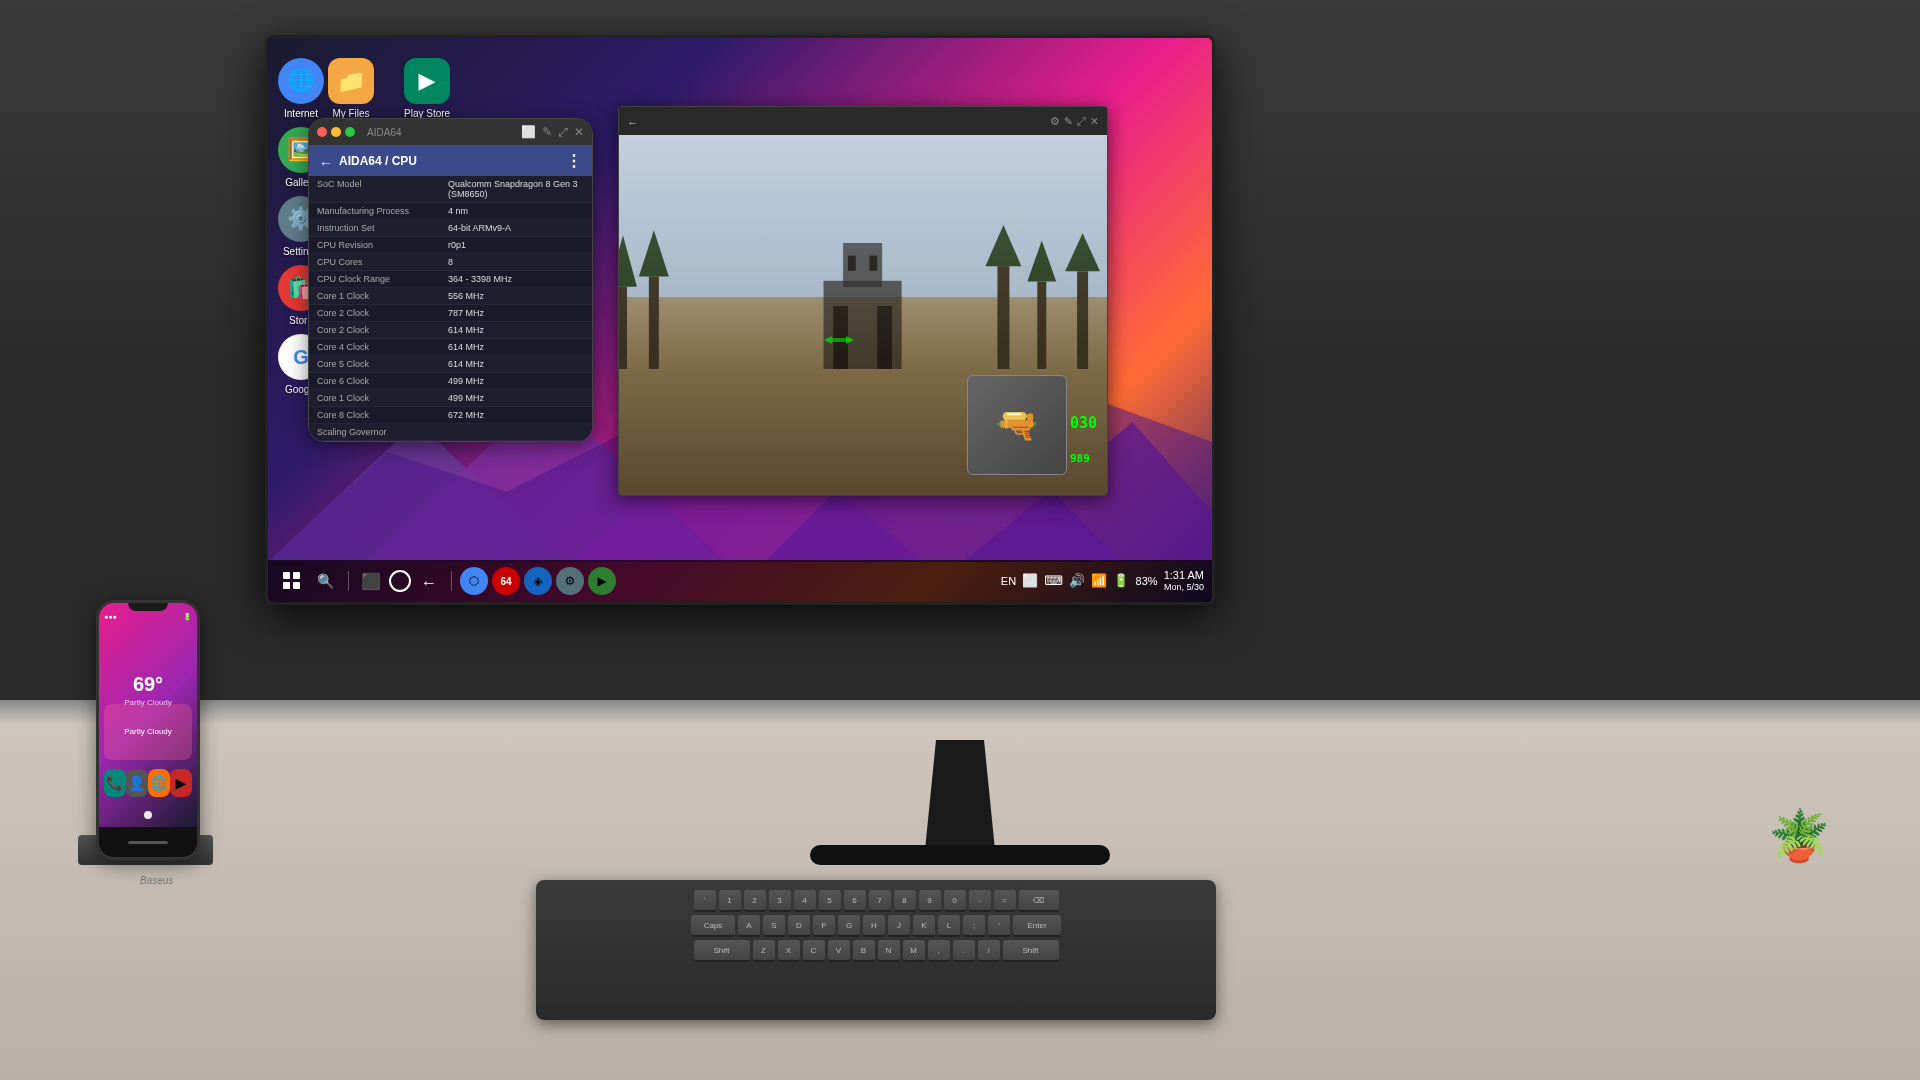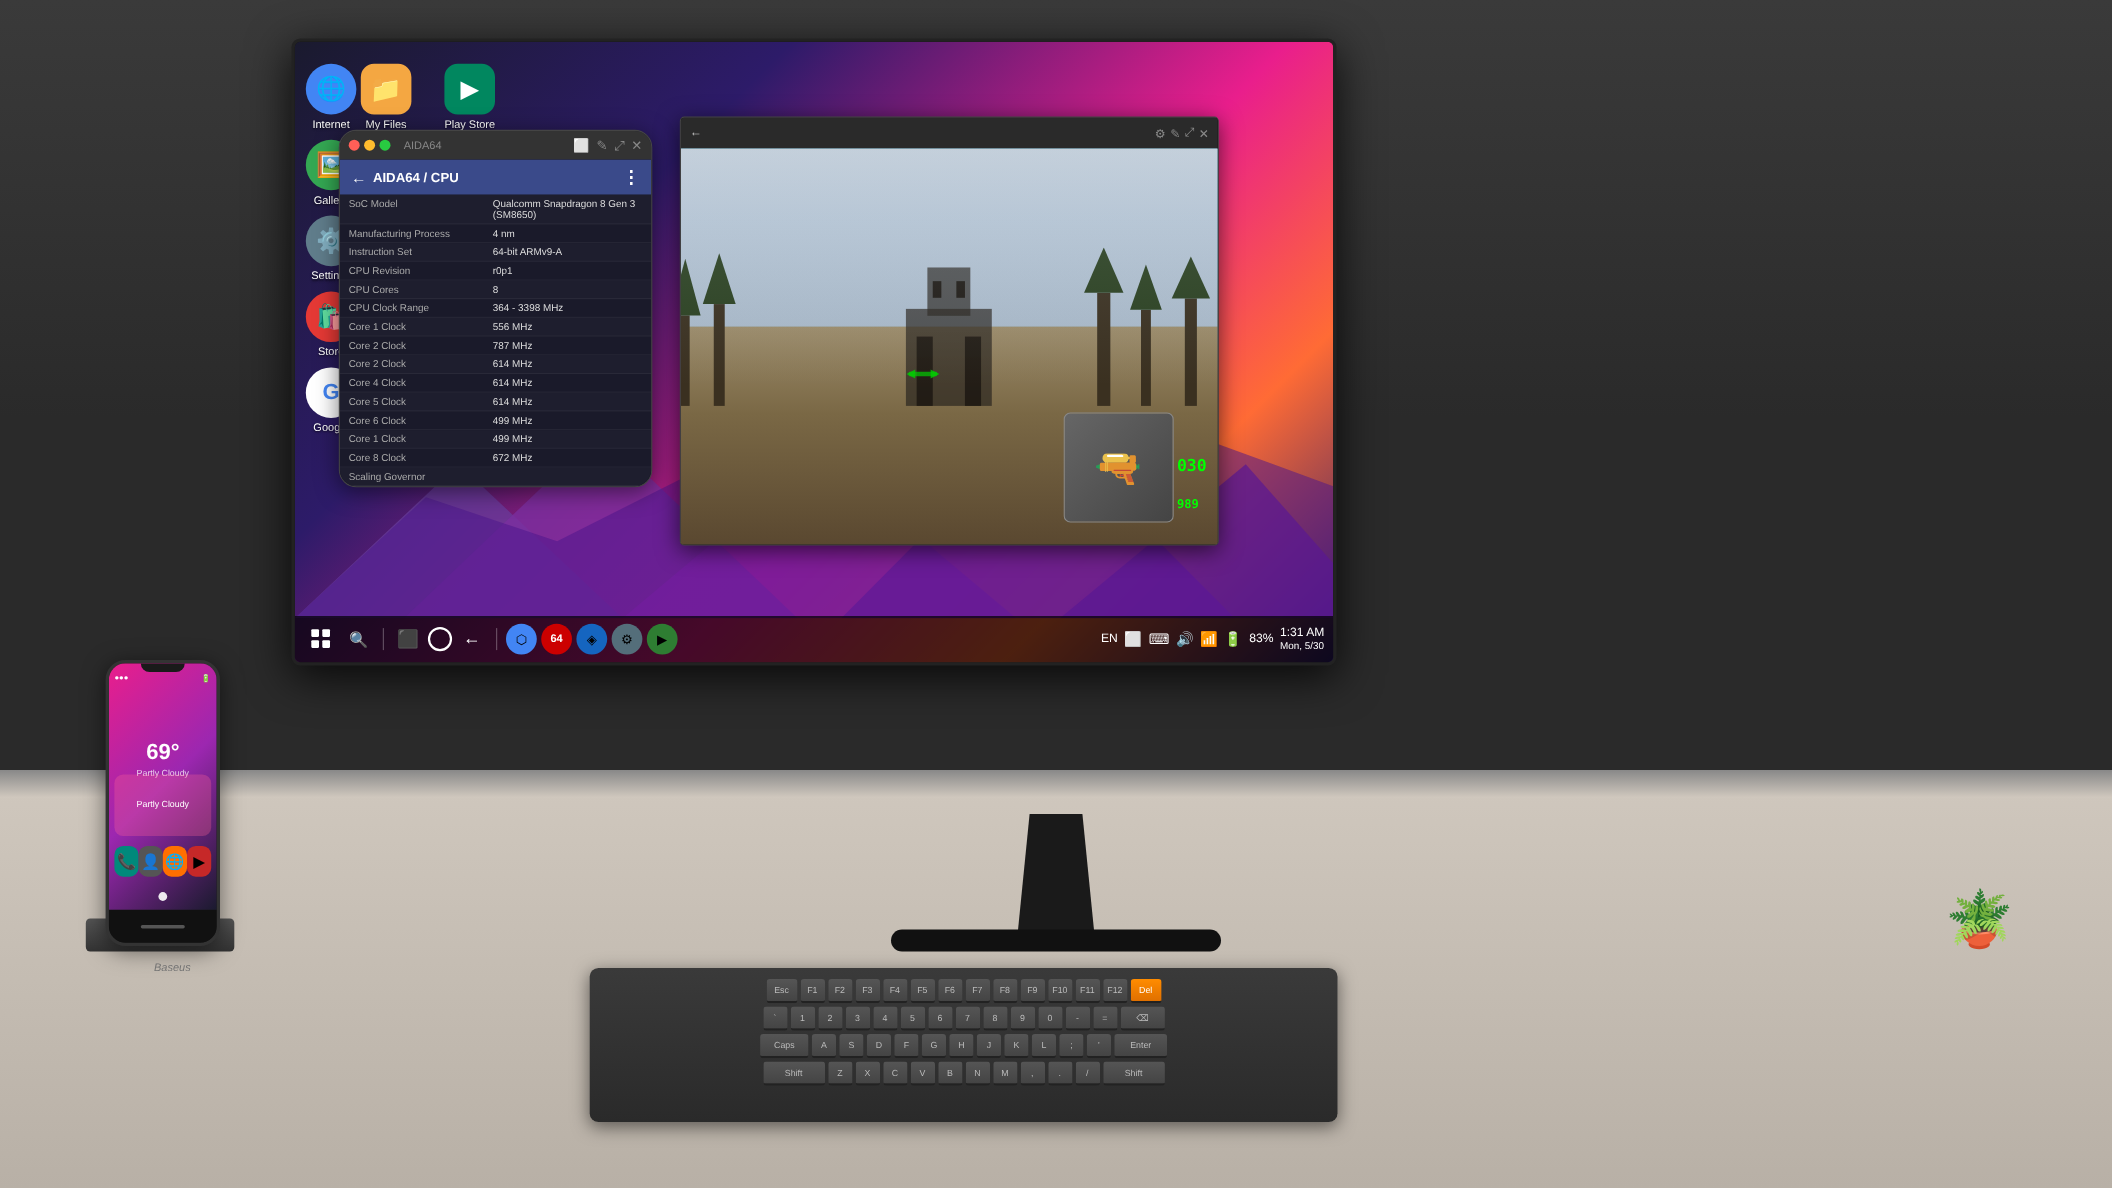--- a/index.html
+++ b/index.html
@@ -108,7 +108,7 @@
     }
 
     .taskbar-time {
-      text-align: left;
+      text-align: right;
       font-size: 11px;
       color: white;
       line-height: 1.3;

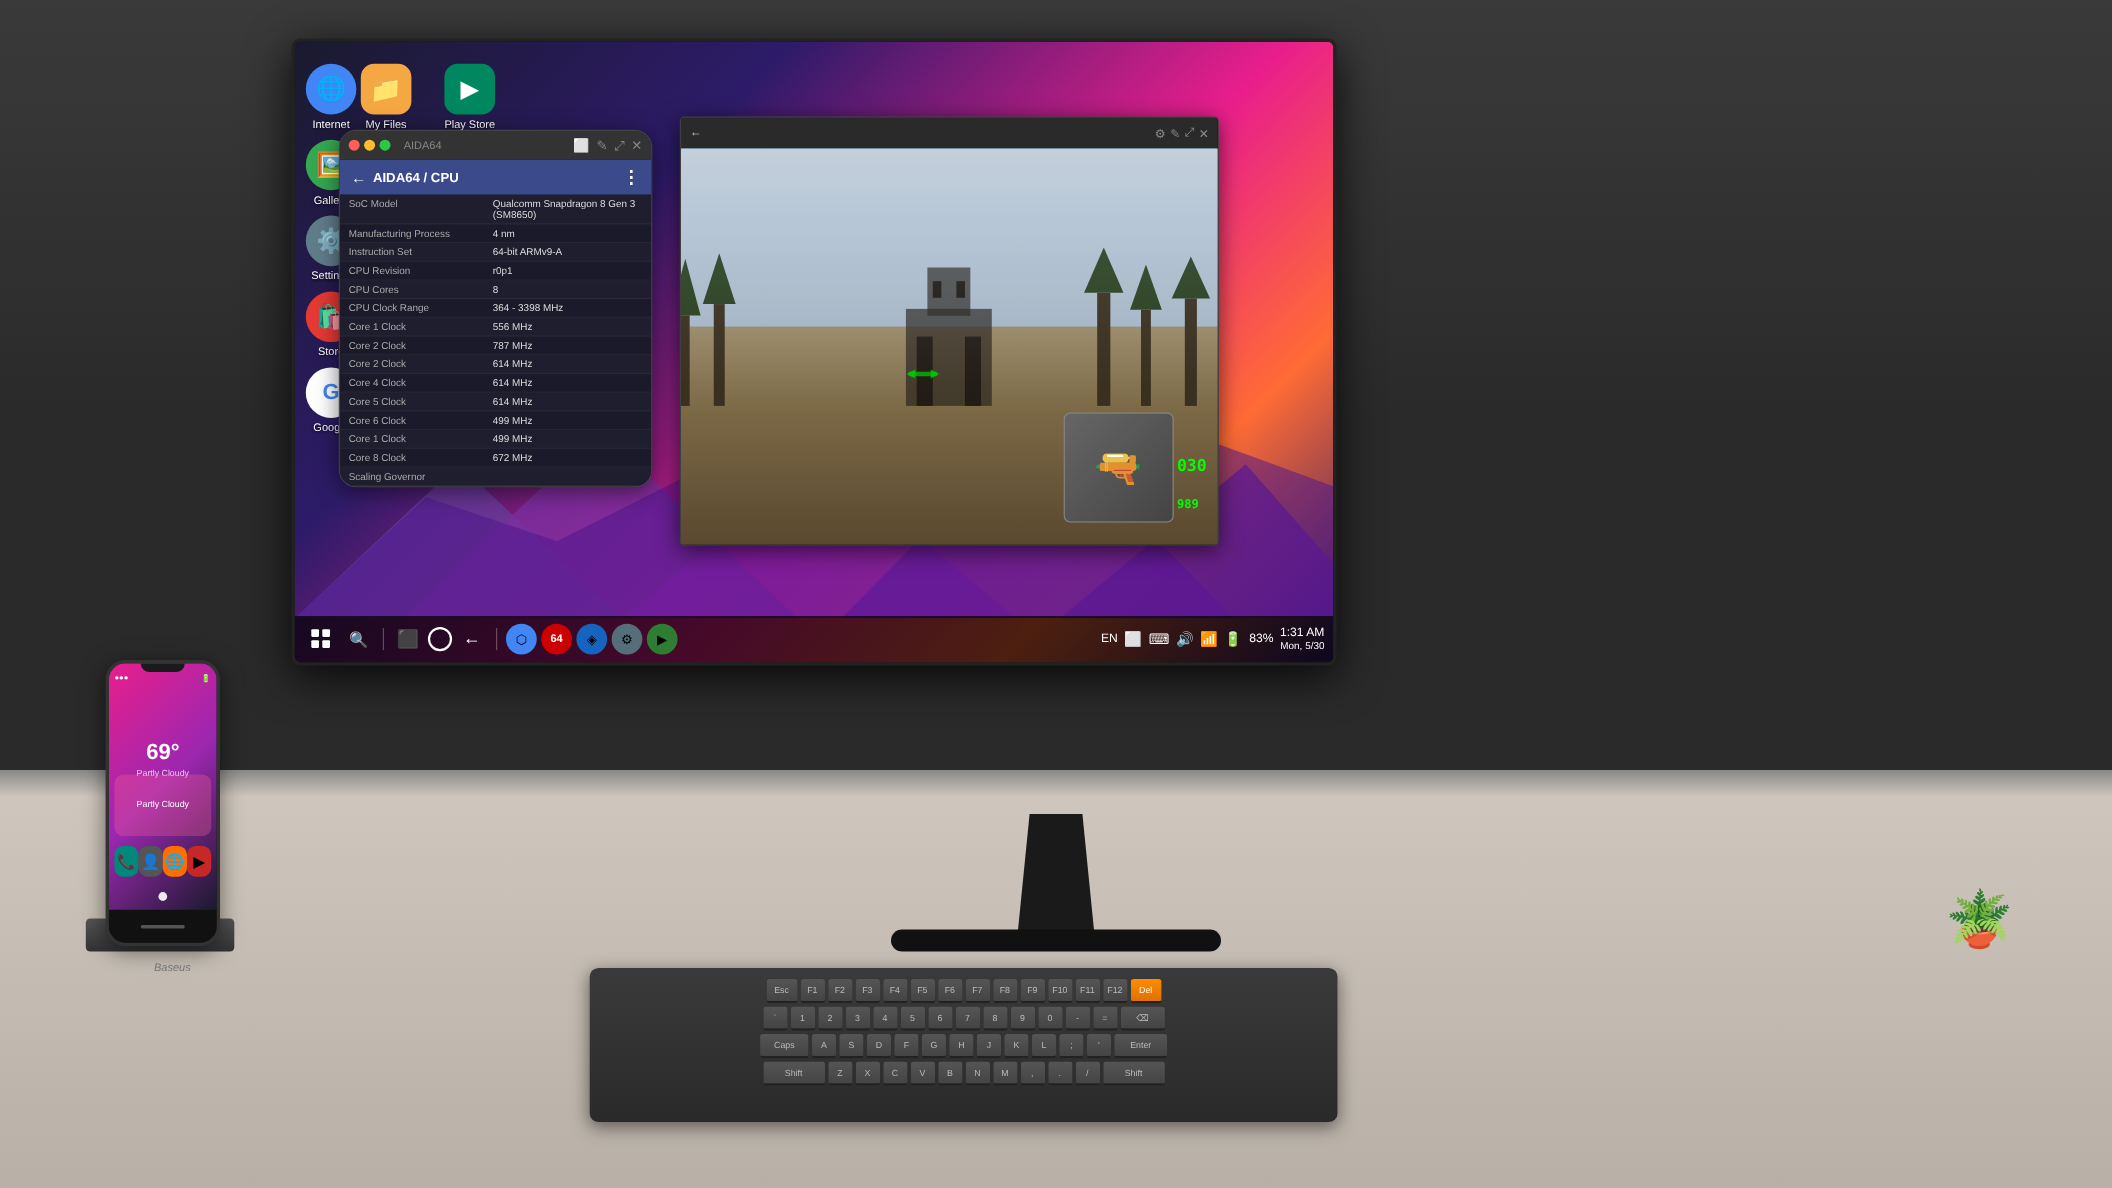--- a/index.html
+++ b/index.html
@@ -832,22 +832,6 @@
 </div>
 
 <div class="keyboard">
-  <div class="keyboard-row">
-    <div class="key" style="min-width:28px">Esc</div>
-    <div class="key">F1</div>
-    <div class="key">F2</div>
-    <div class="key">F3</div>
-    <div class="key">F4</div>
-    <div class="key">F5</div>
-    <div class="key">F6</div>
-    <div class="key">F7</div>
-    <div class="key">F8</div>
-    <div class="key">F9</div>
-    <div class="key">F10</div>
-    <div class="key">F11</div>
-    <div class="key">F12</div>
-    <div class="key key-orange" style="min-width:28px;">Del</div>
-  </div>
   <div class="keyboard-row">
     <div class="key">`</div>
     <div class="key">1</div>

